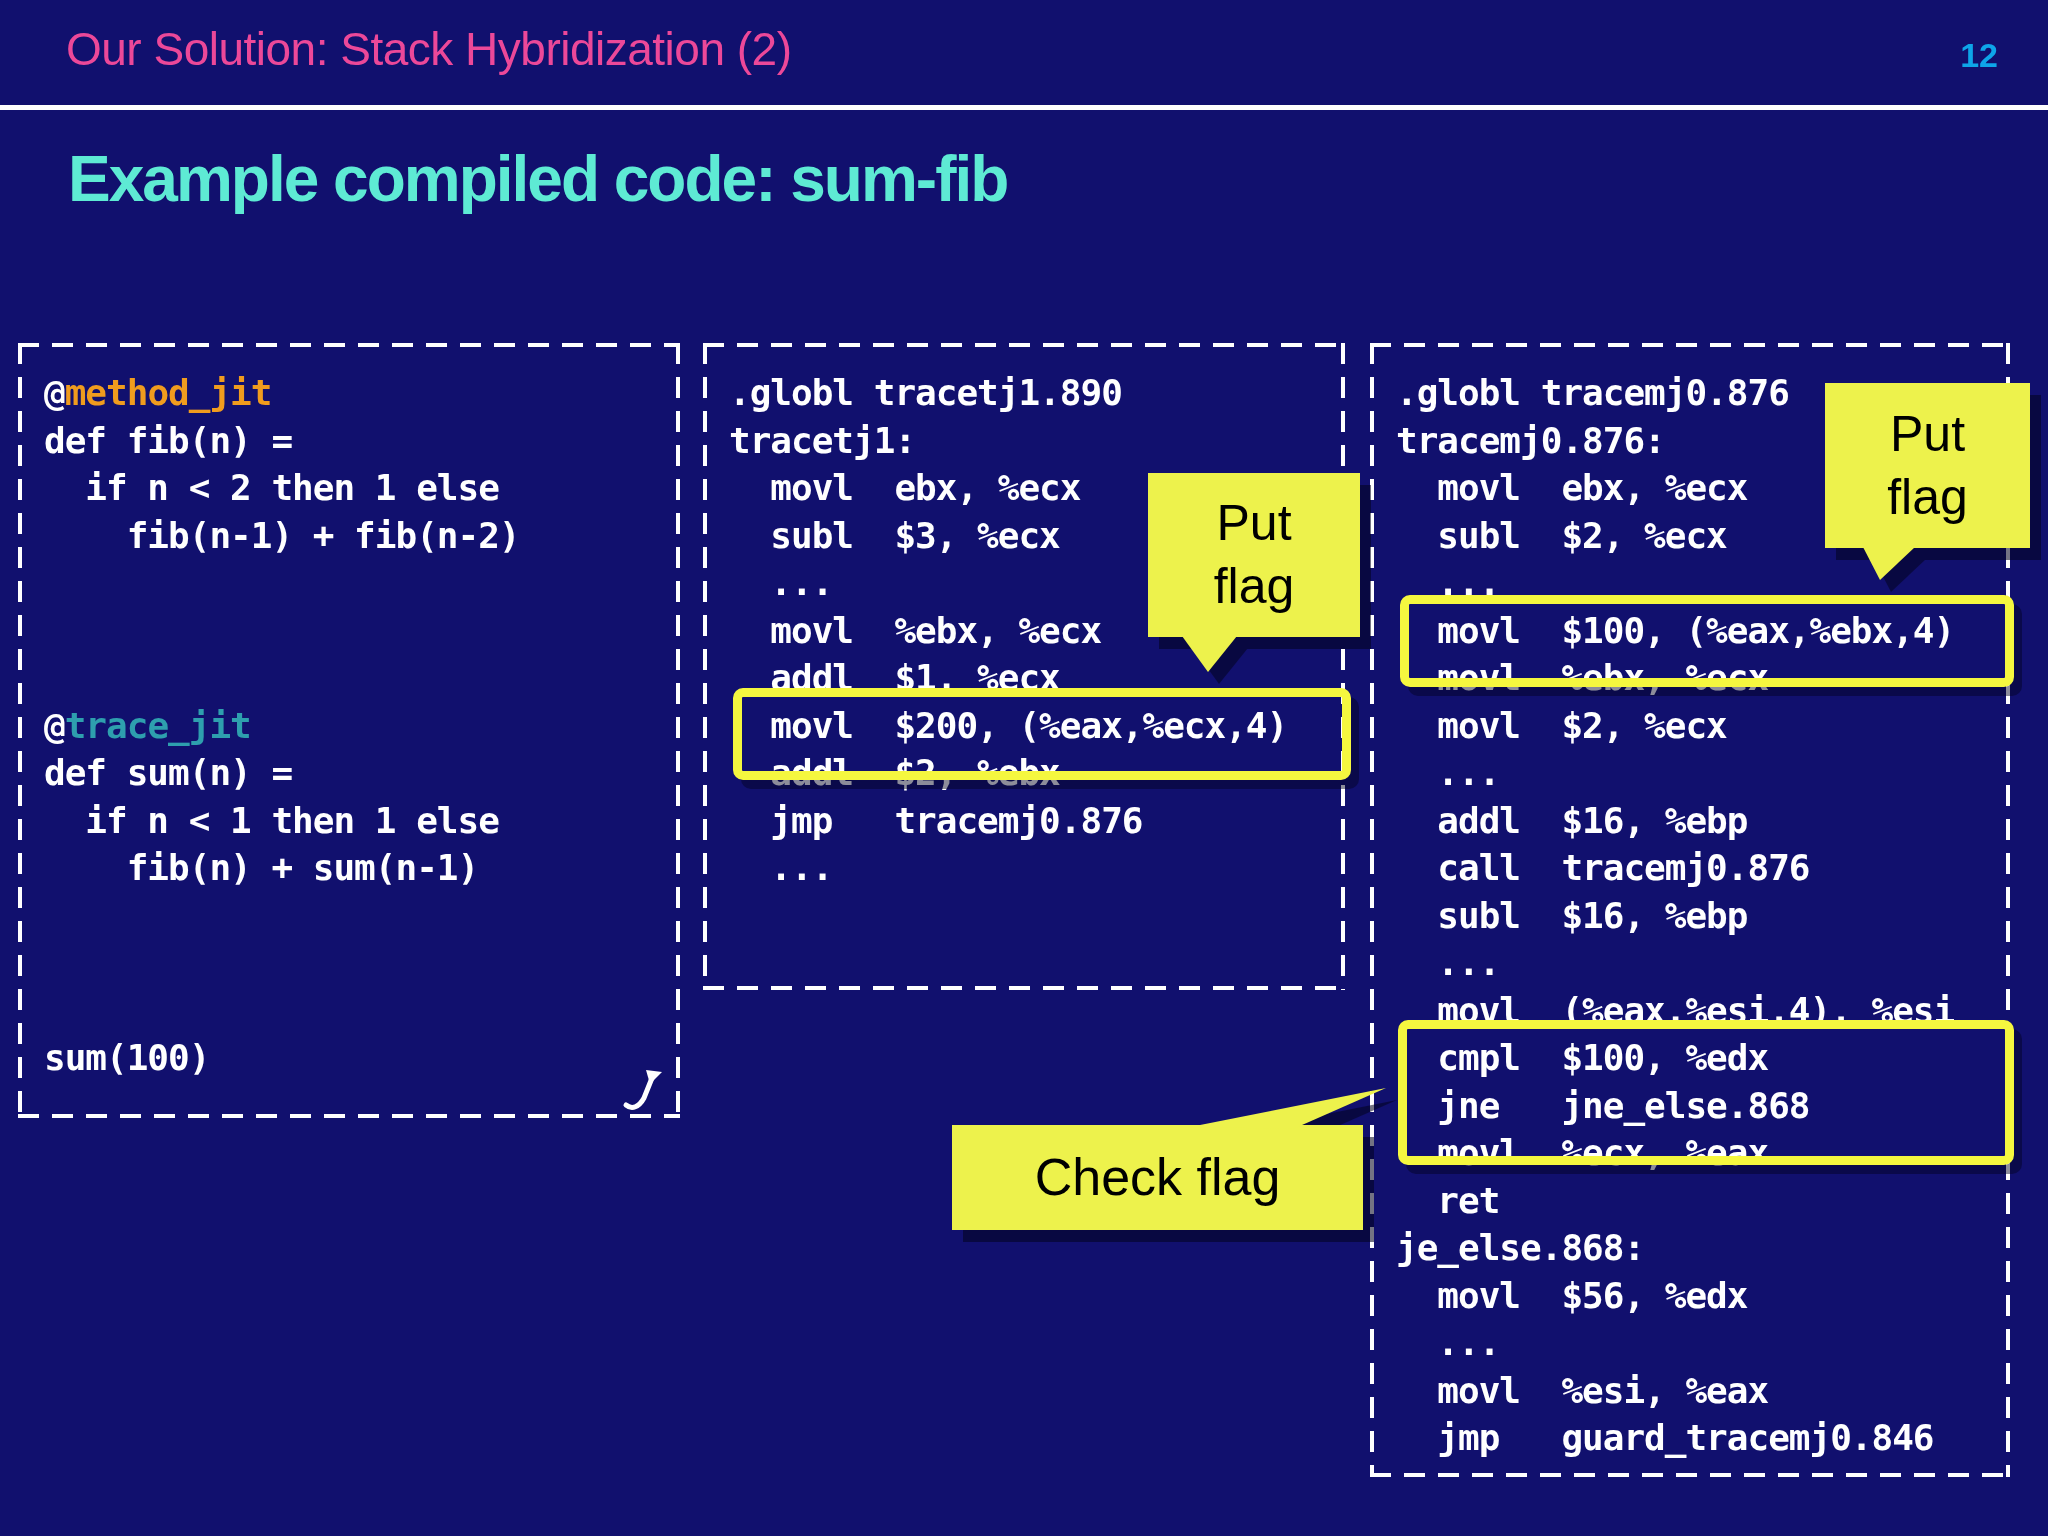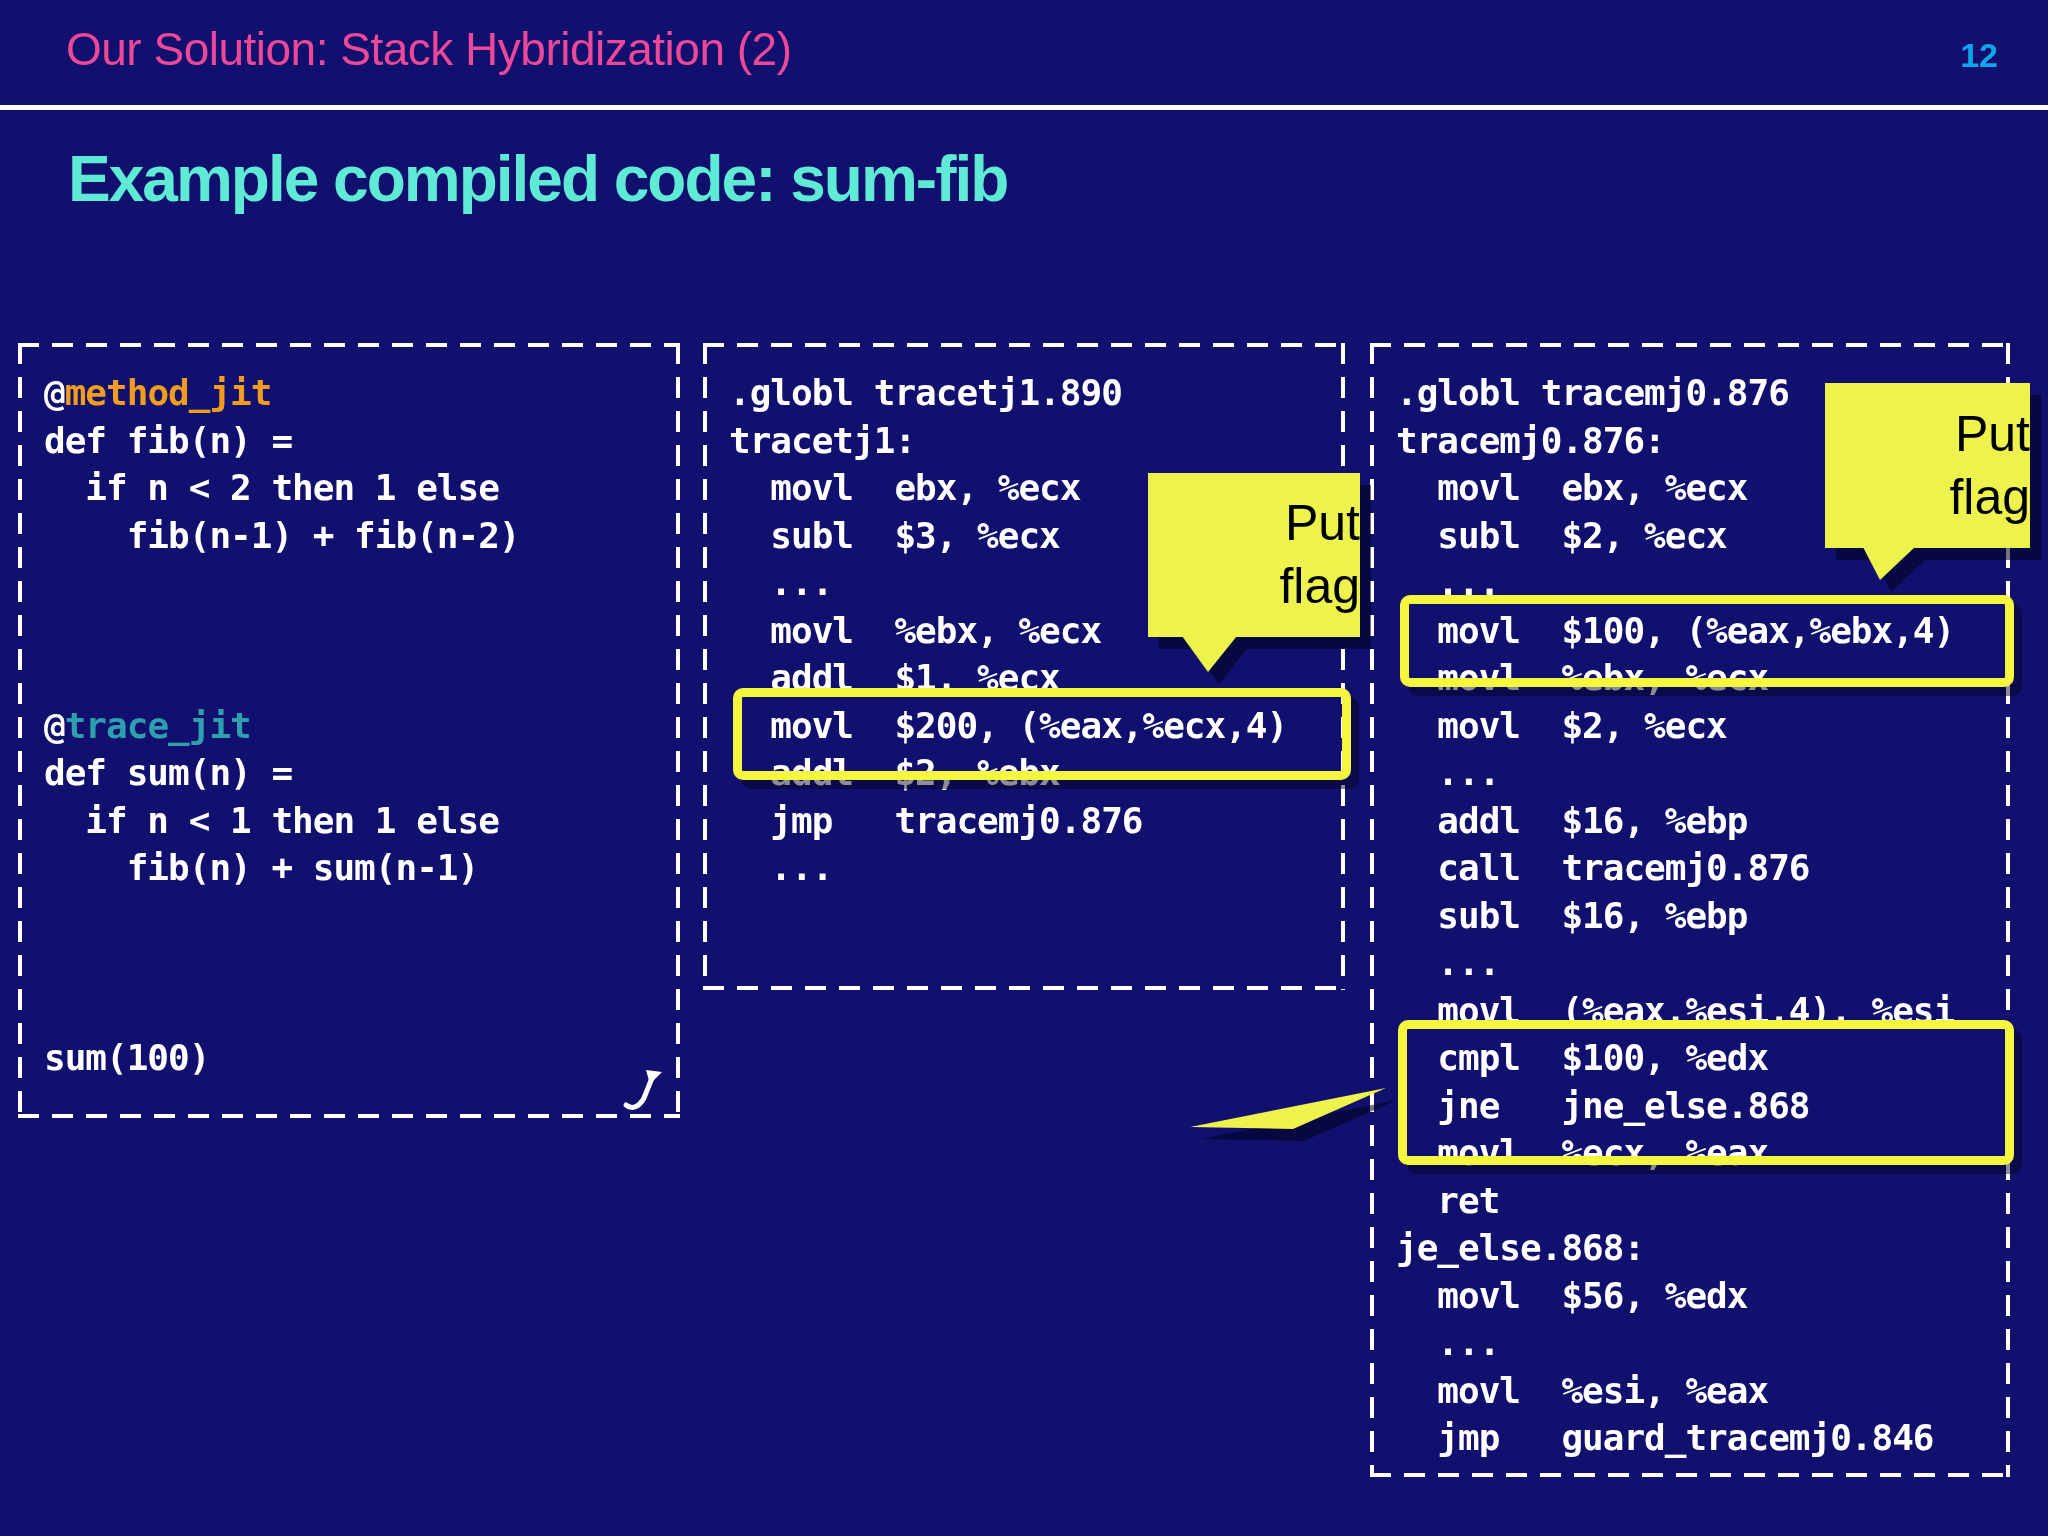--- a/index.html
+++ b/index.html
@@ -45,7 +45,7 @@
   
   .callout{position:absolute;z-index:6;filter:drop-shadow(11px 12px 0 rgba(2,2,30,0.55));}
   .bubble{position:absolute;background:#edf24c;display:flex;flex-direction:column;
-          align-items:flex-end;justify-content:center;color:#000000;
+          align-items:center;justify-content:center;color:#000000;
           font-size:50px;line-height:1.26;}
   .tail{position:absolute;display:block;}
   .callout-put1{left:1148px;top:473px;width:212px;height:205px;}

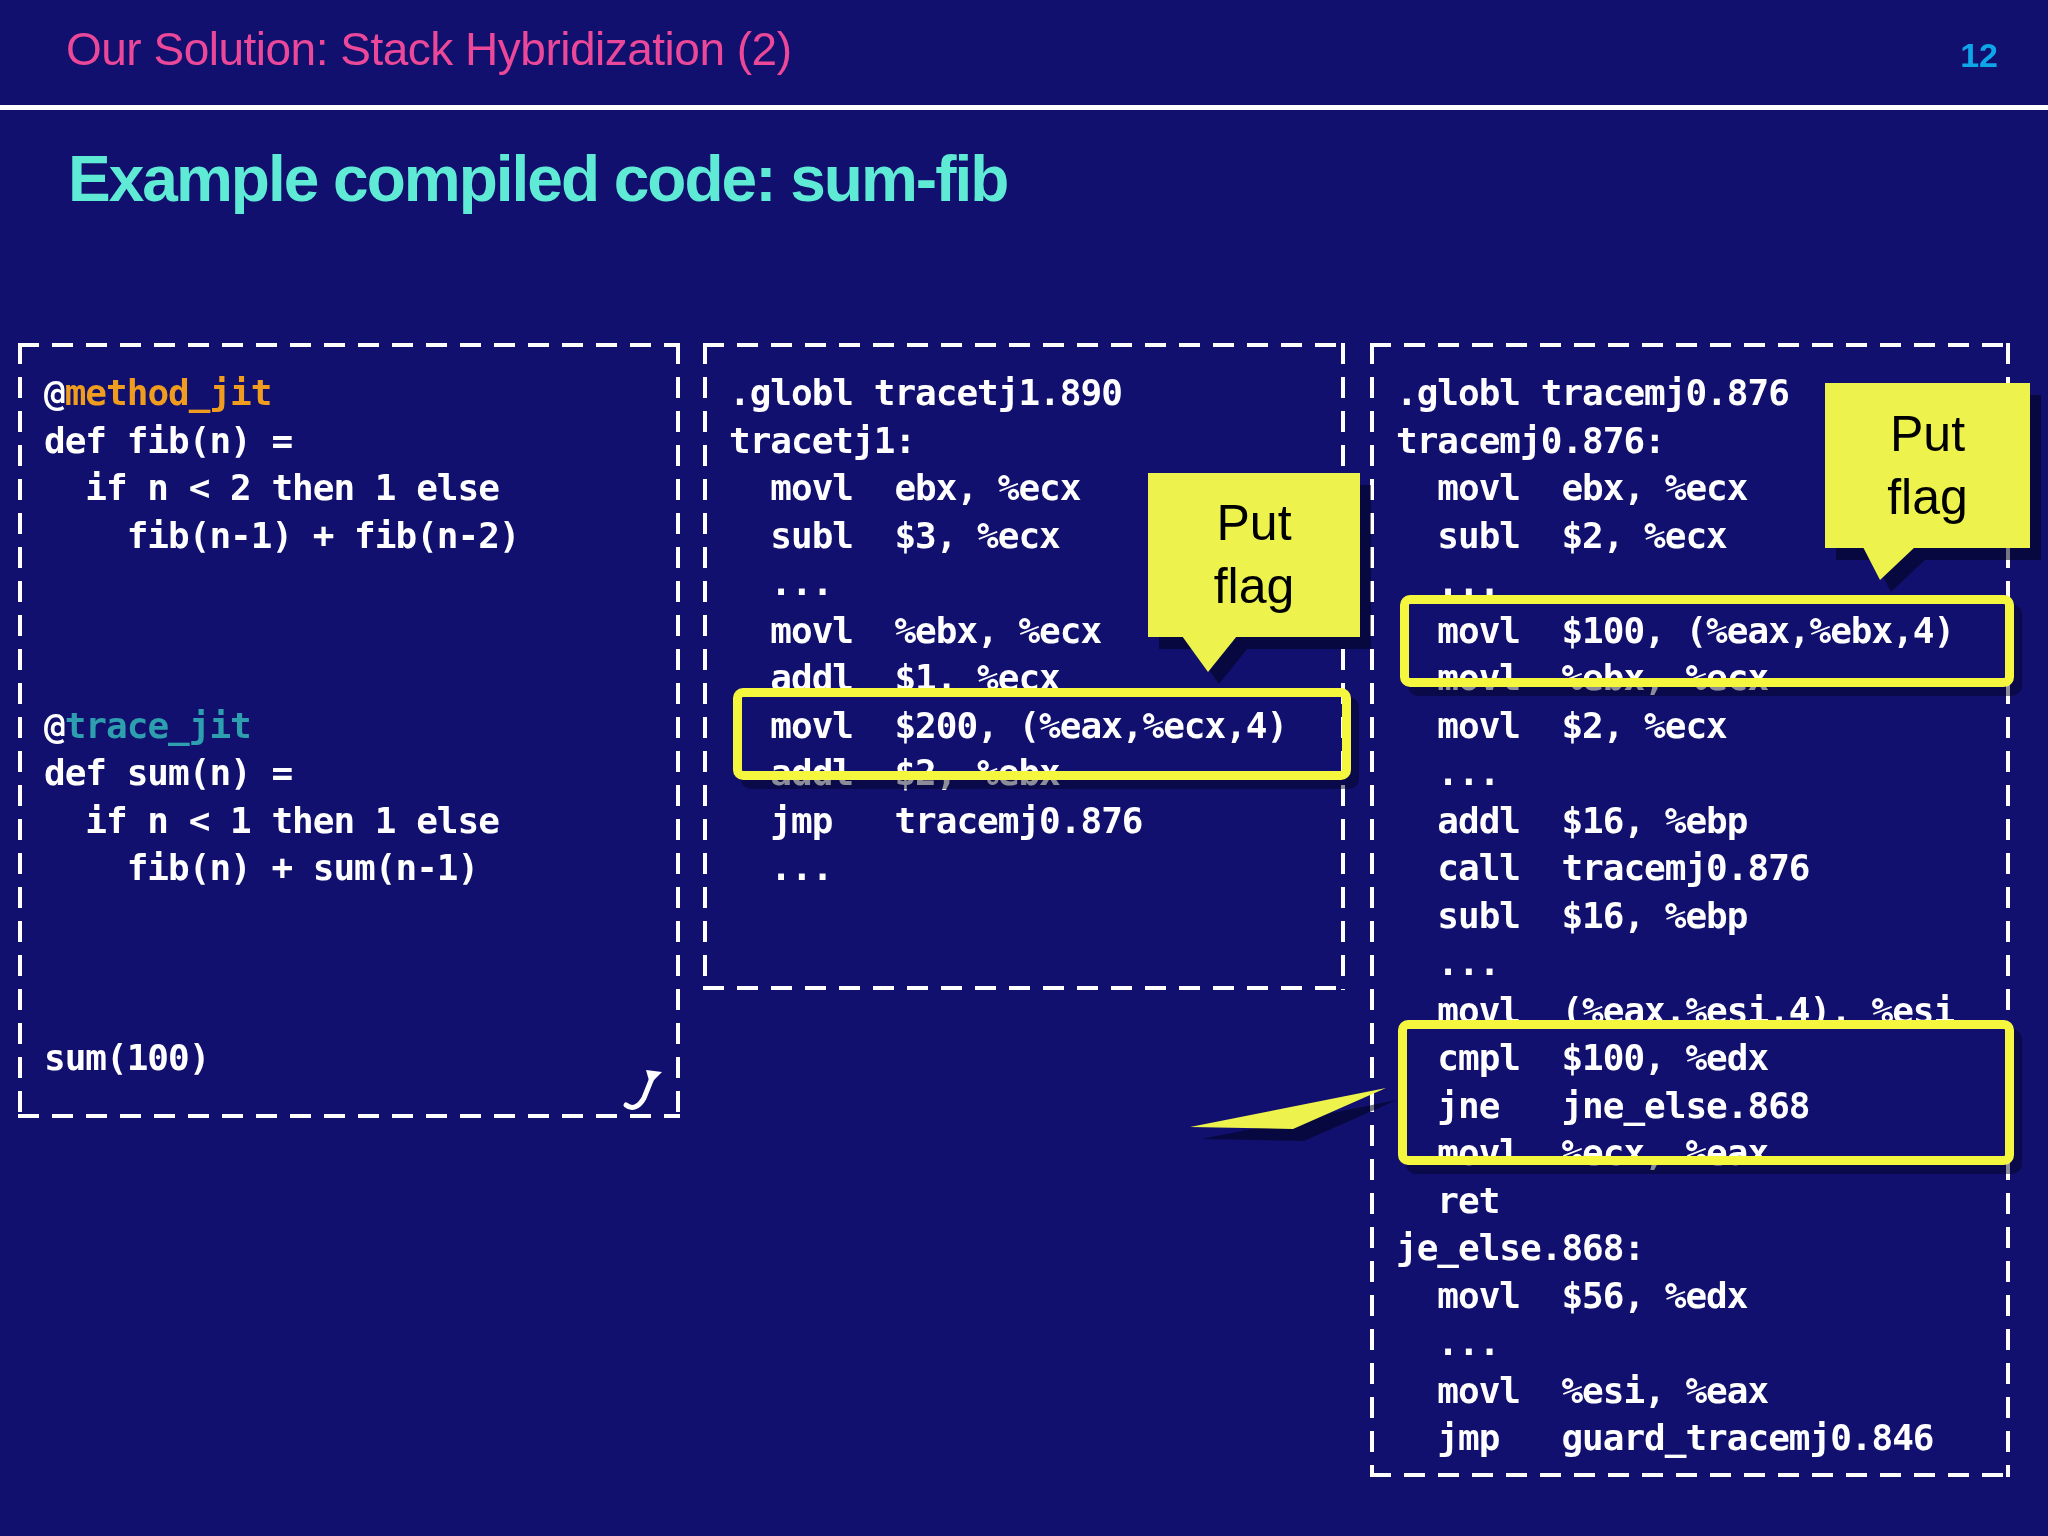--- a/index.html
+++ b/index.html
@@ -113,6 +113,9 @@
   </div>
 
   <div class="callout callout-check">
+    <div class="bubble">
+      <div>Check flag</div>
+    </div>
     <svg class="tail" width="438" height="44" viewBox="0 0 438 44">
       <polygon points="238,41 434,2 341,43" fill="#edf24c"></polygon>
     </svg>

